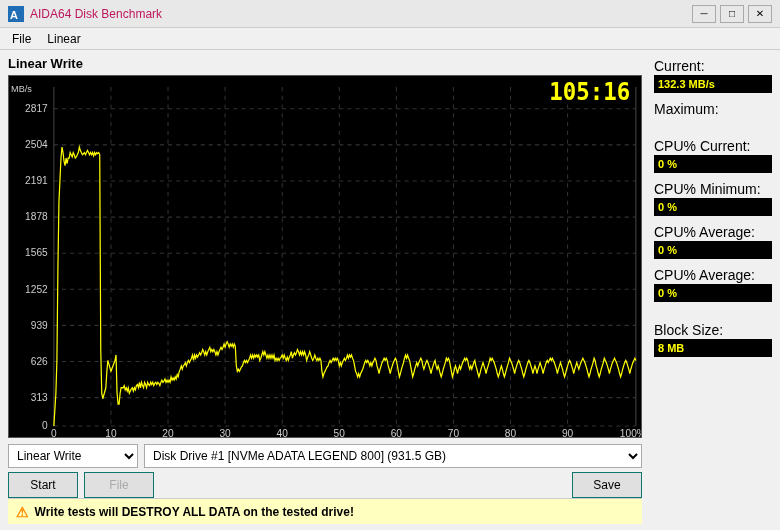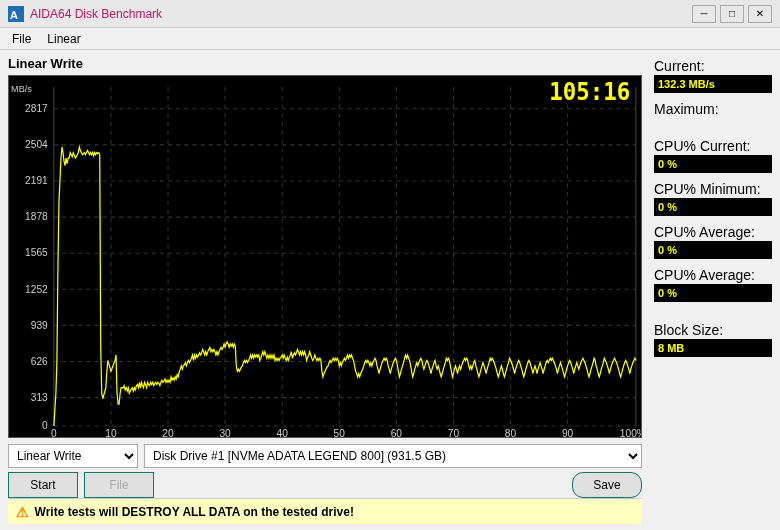--- a/index.html
+++ b/index.html
@@ -121,7 +121,7 @@
       padding: 0 12px;
     }
     .btn:disabled { color: #aaa; cursor: default; }
-    .btn-save { margin-left: auto; border-radius: 11px; }
+    .btn-save { margin-left: auto; }
     .warning-bar {
       background: #ffffc0;
       border-top: 1px solid #ccc;

